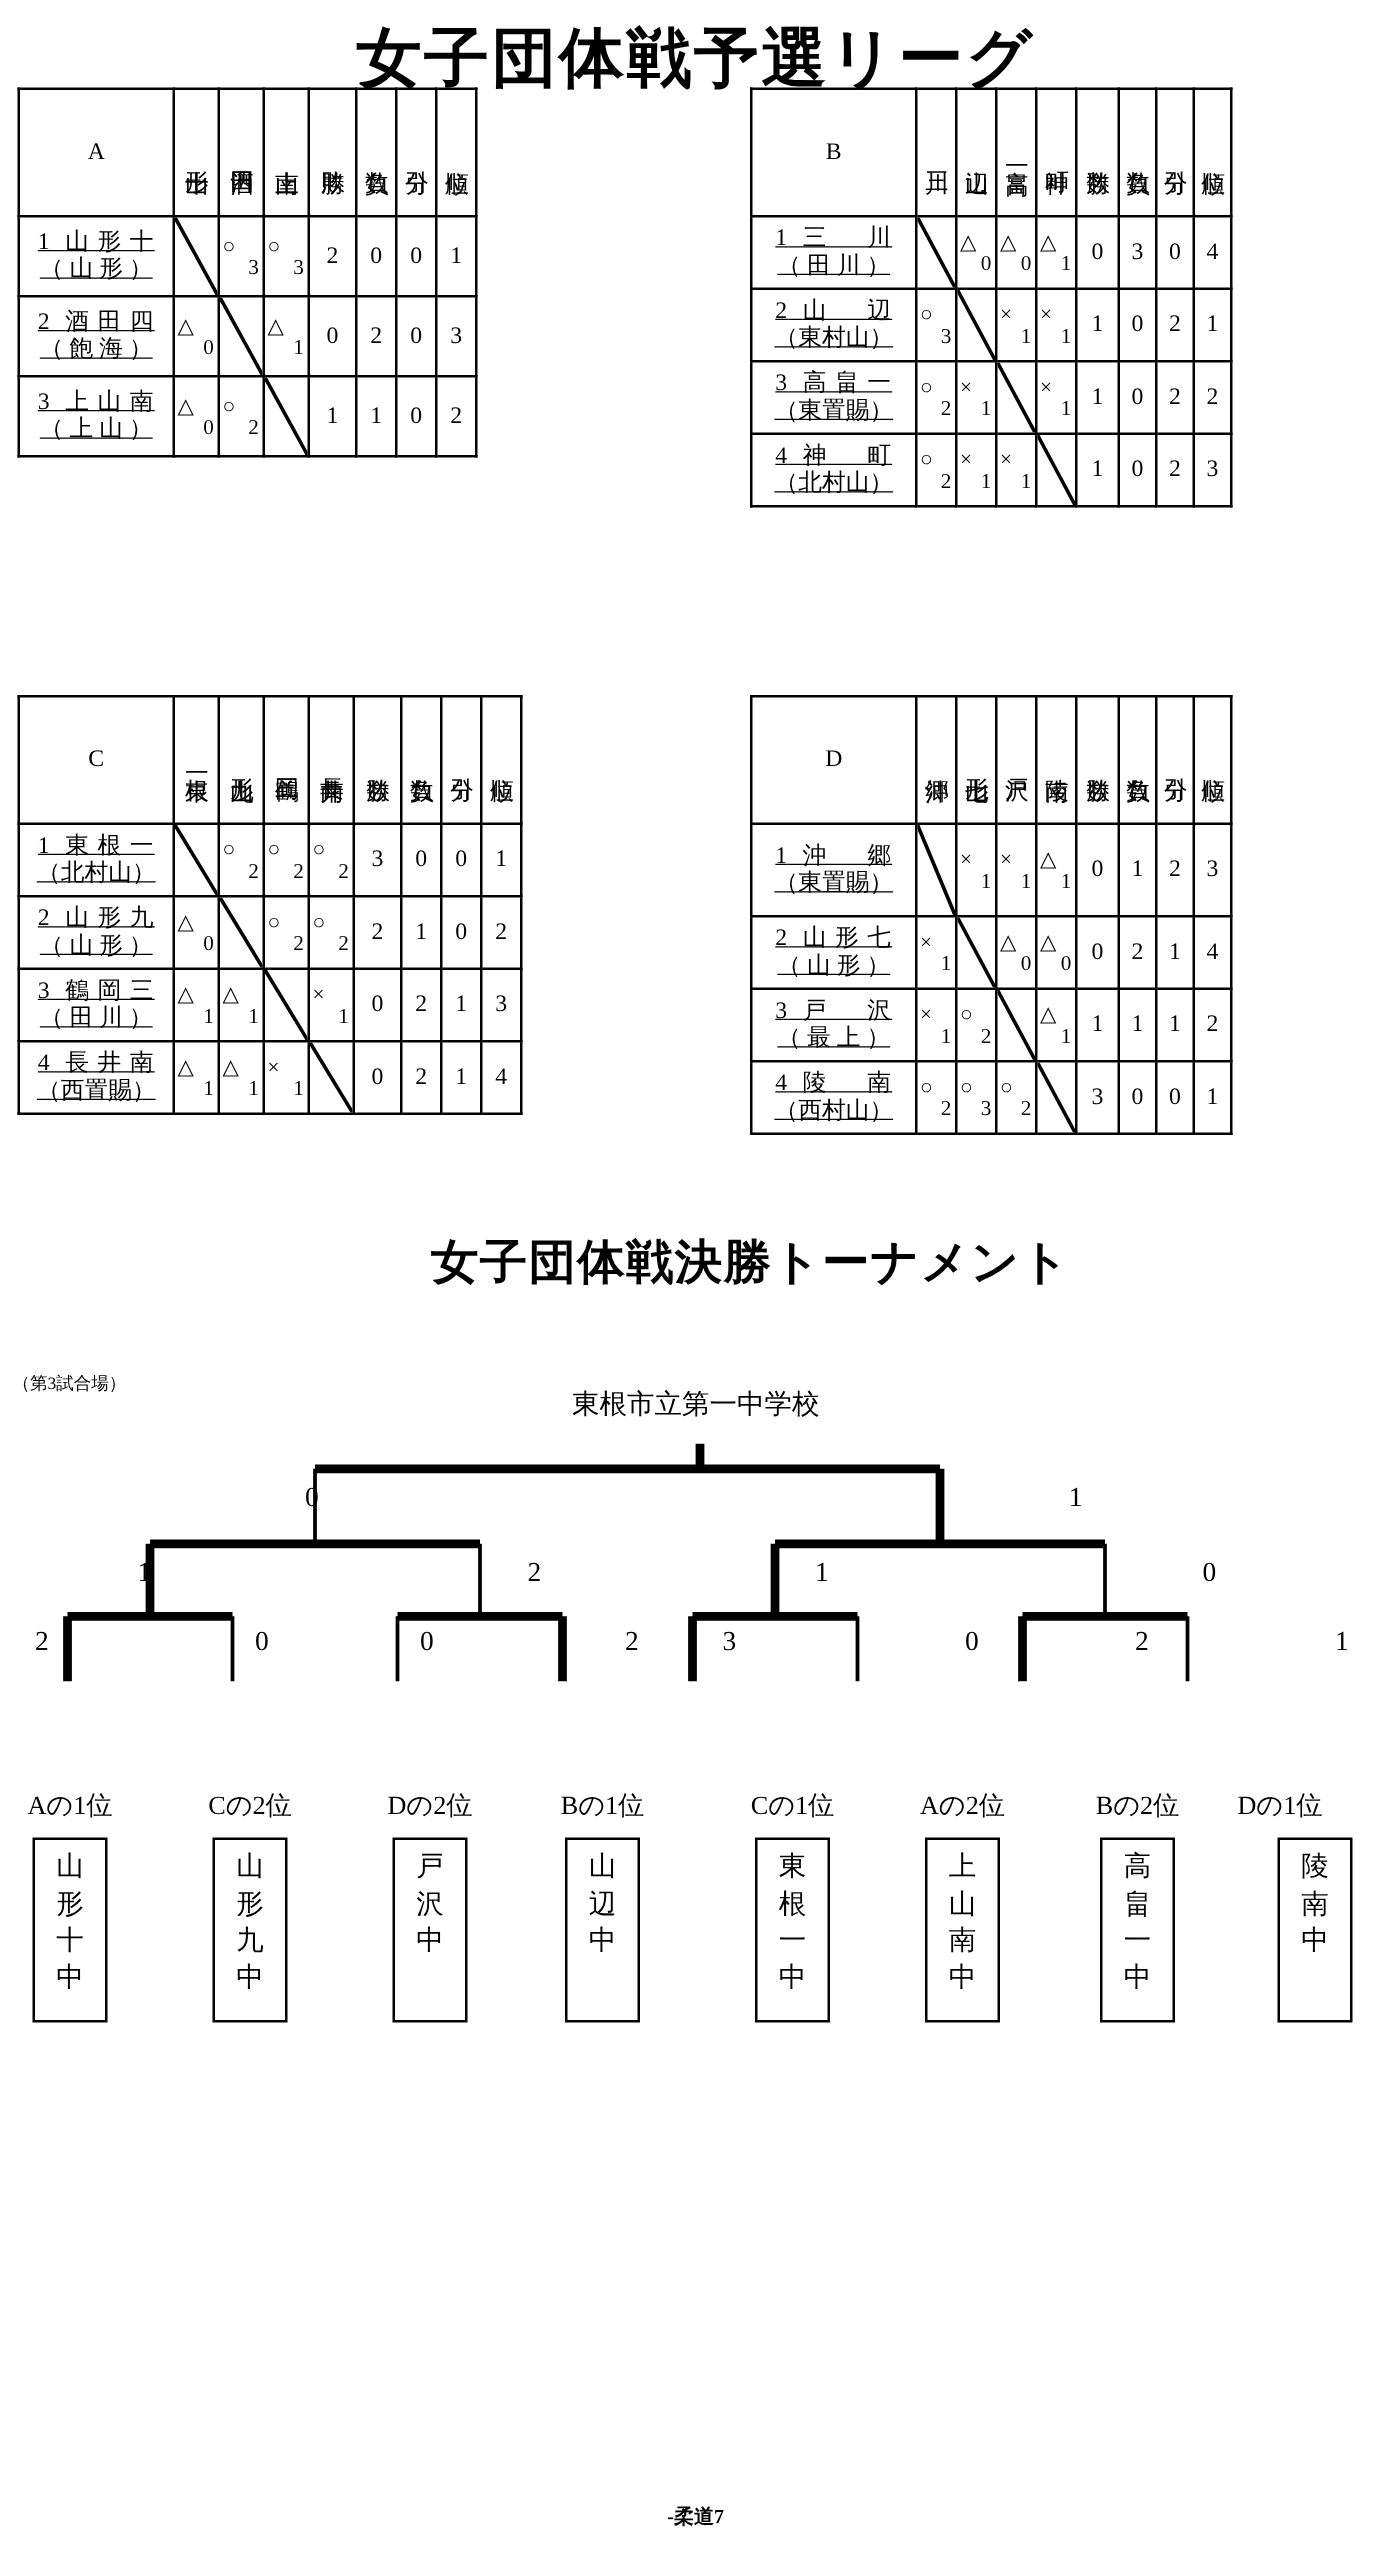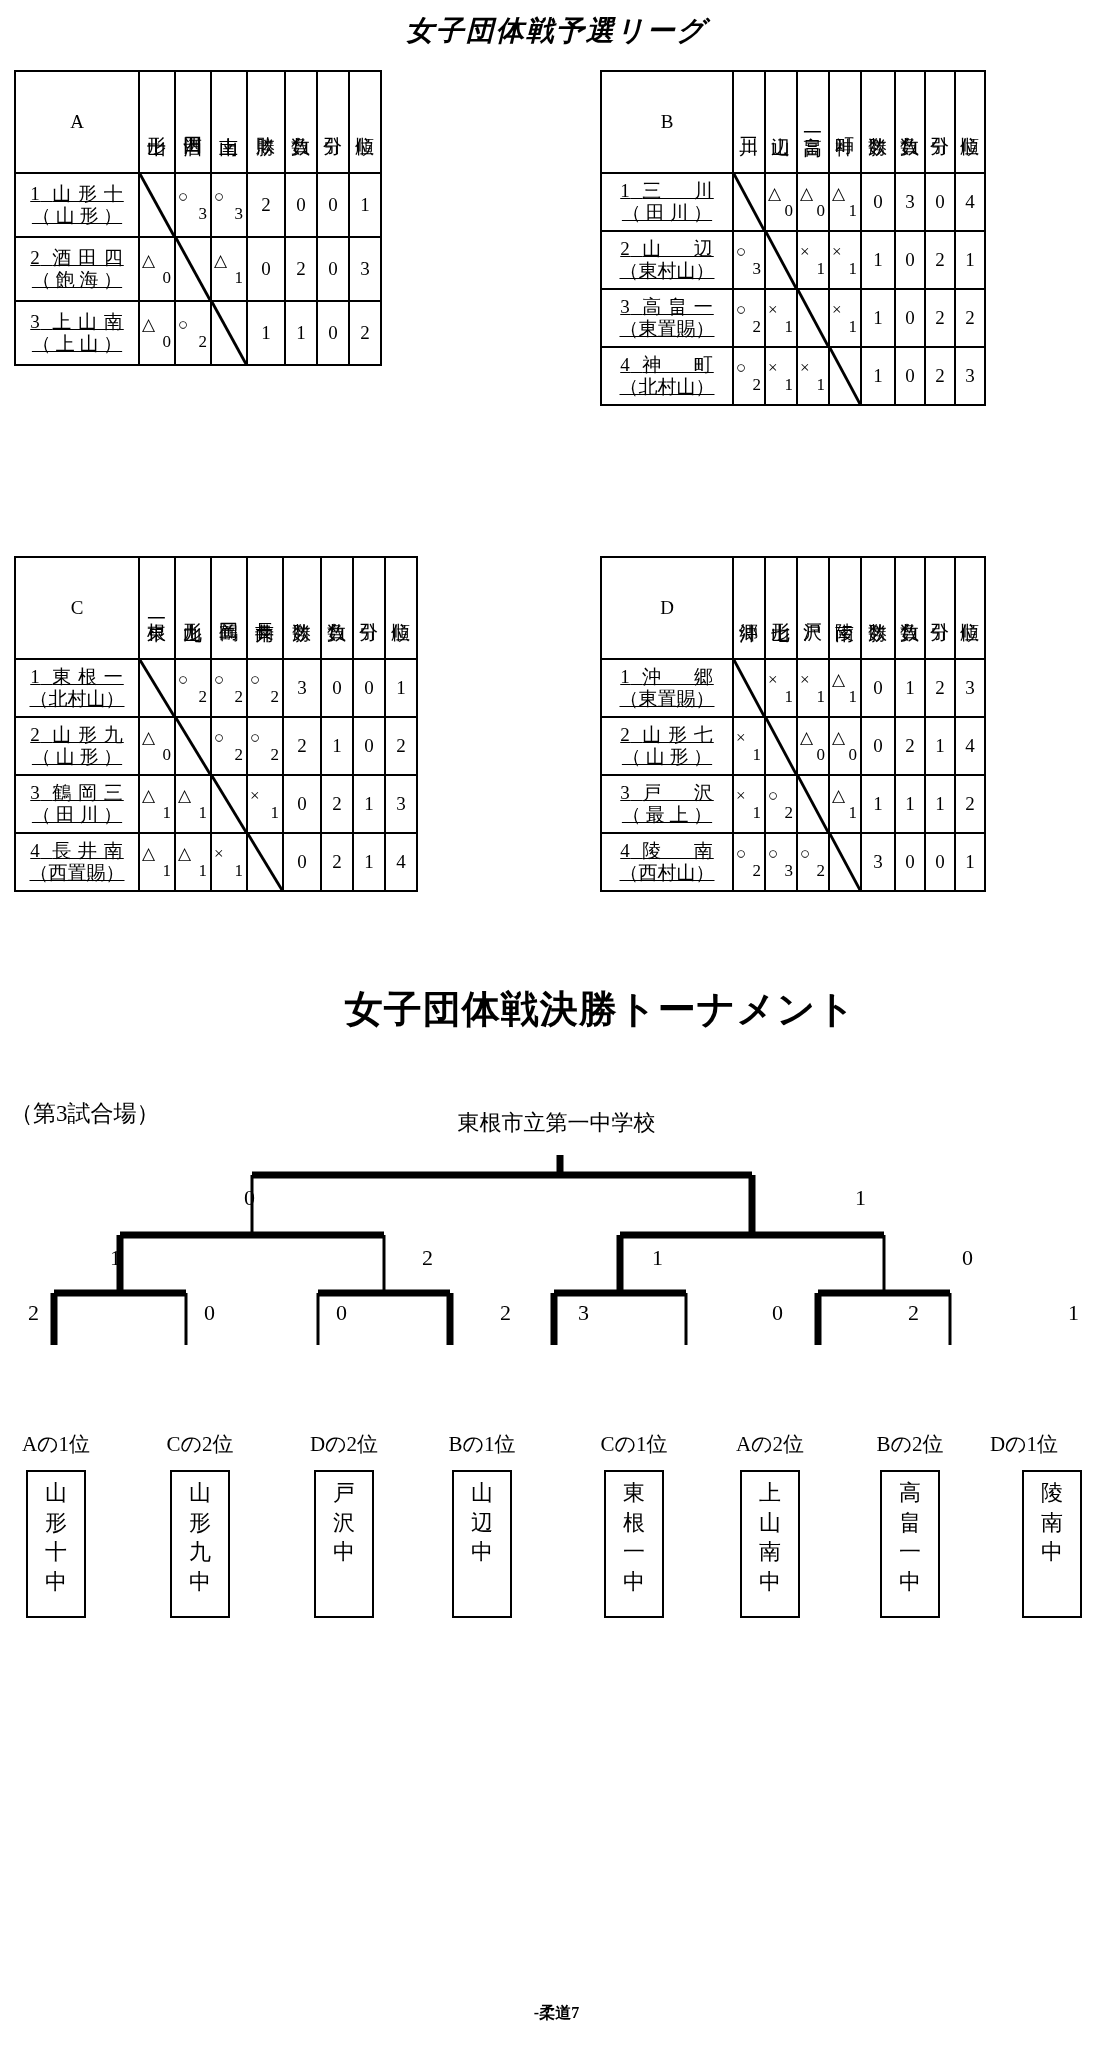--- a/index.html
+++ b/index.html
@@ -17,12 +17,11 @@
   }
   .page-title {
     text-align: center;
-    font-size: 28px;
+    font-size: 52px;
     font-weight: bold;
     letter-spacing: 2px;
     margin-top: 12px;
     margin-bottom: 10px;
-    font-style: italic;
   }
   
   .league-wrap {

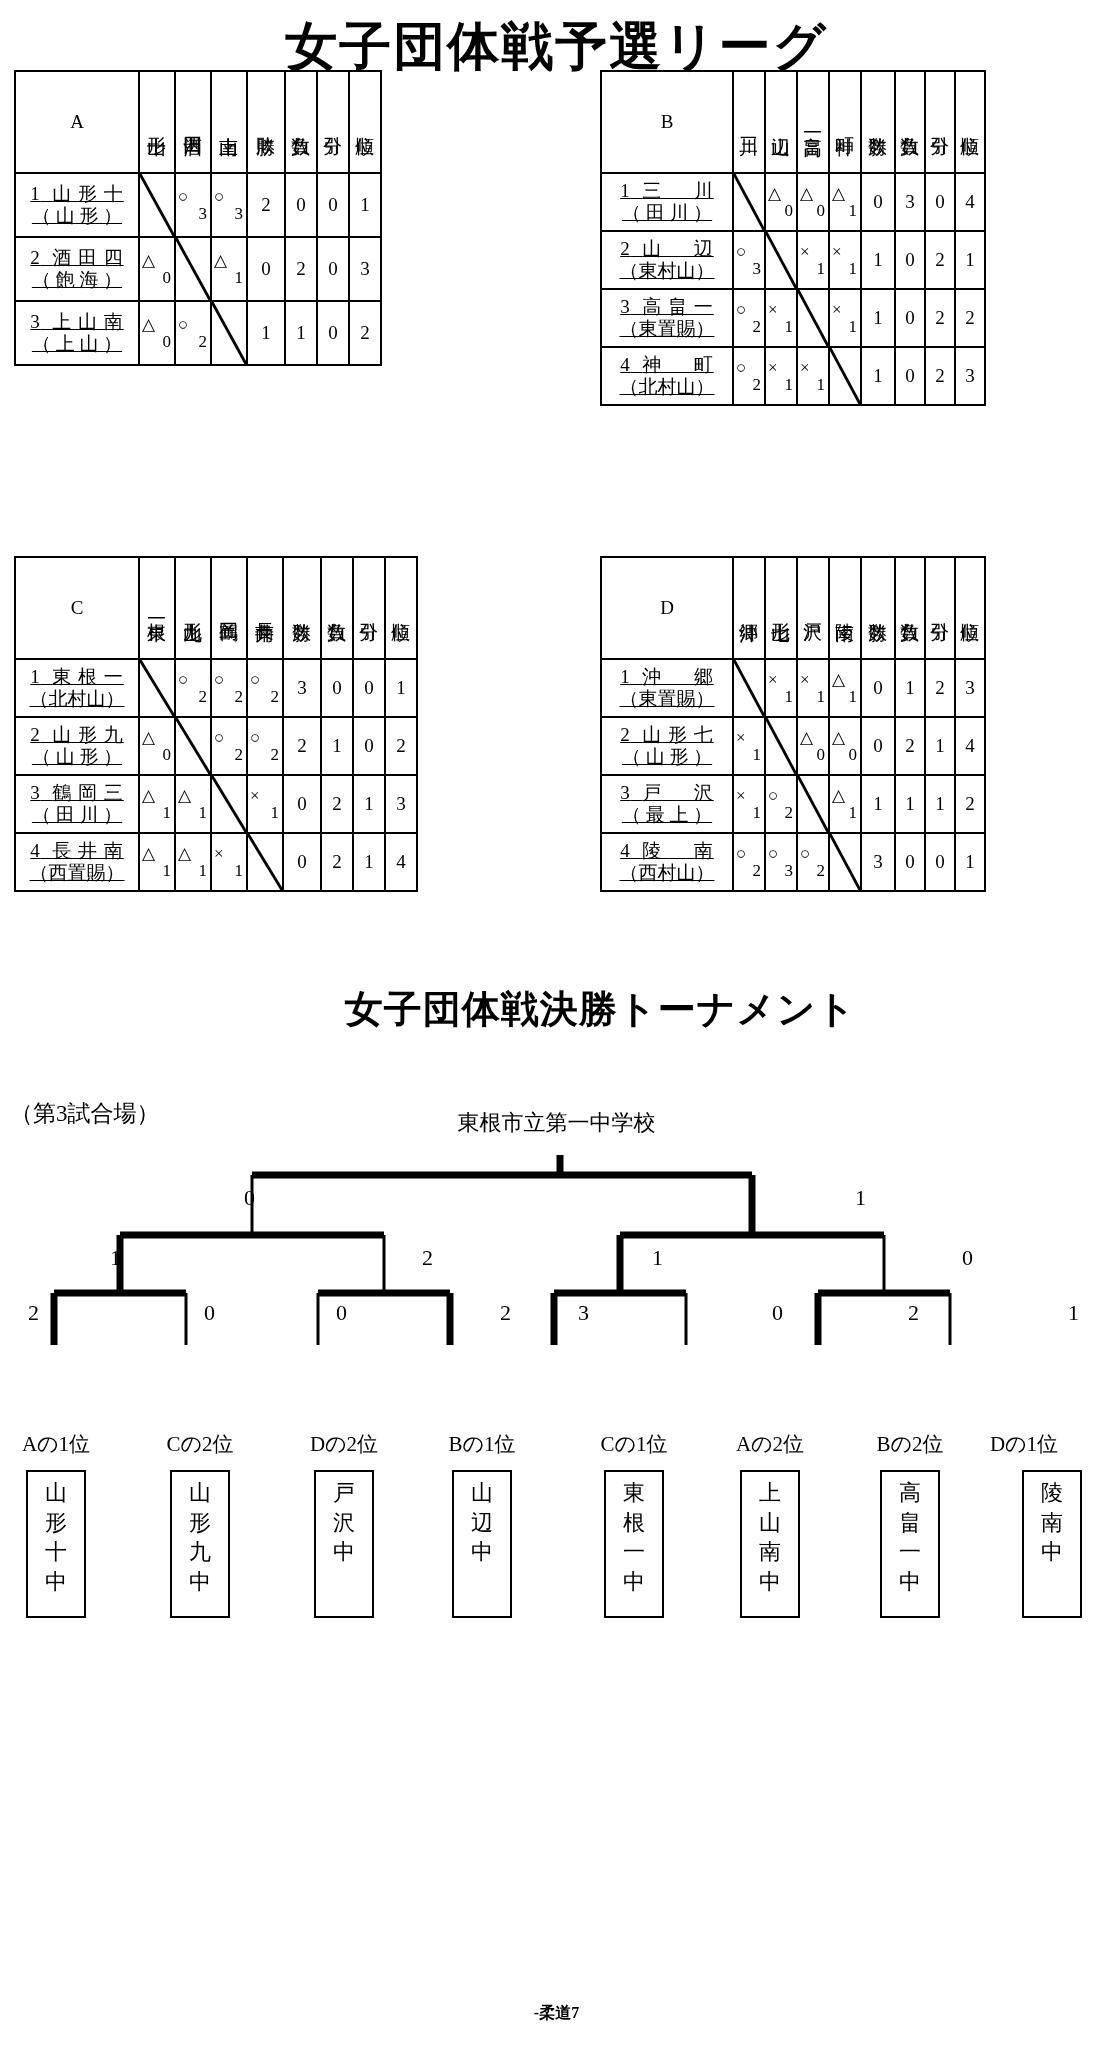--- a/index.html
+++ b/index.html
@@ -611,7 +611,7 @@
             <div class="vhead">順位</div>
           </td>
     </tr>
-    <tr style="height:58px">
+    <tr style="height:74px">
       <td class="team-cell">
         <span class="l1"><span>1</span>&nbsp;&nbsp;<span>沖 　 郷</span></span>
         <span class="l2">（東置賜）</span>

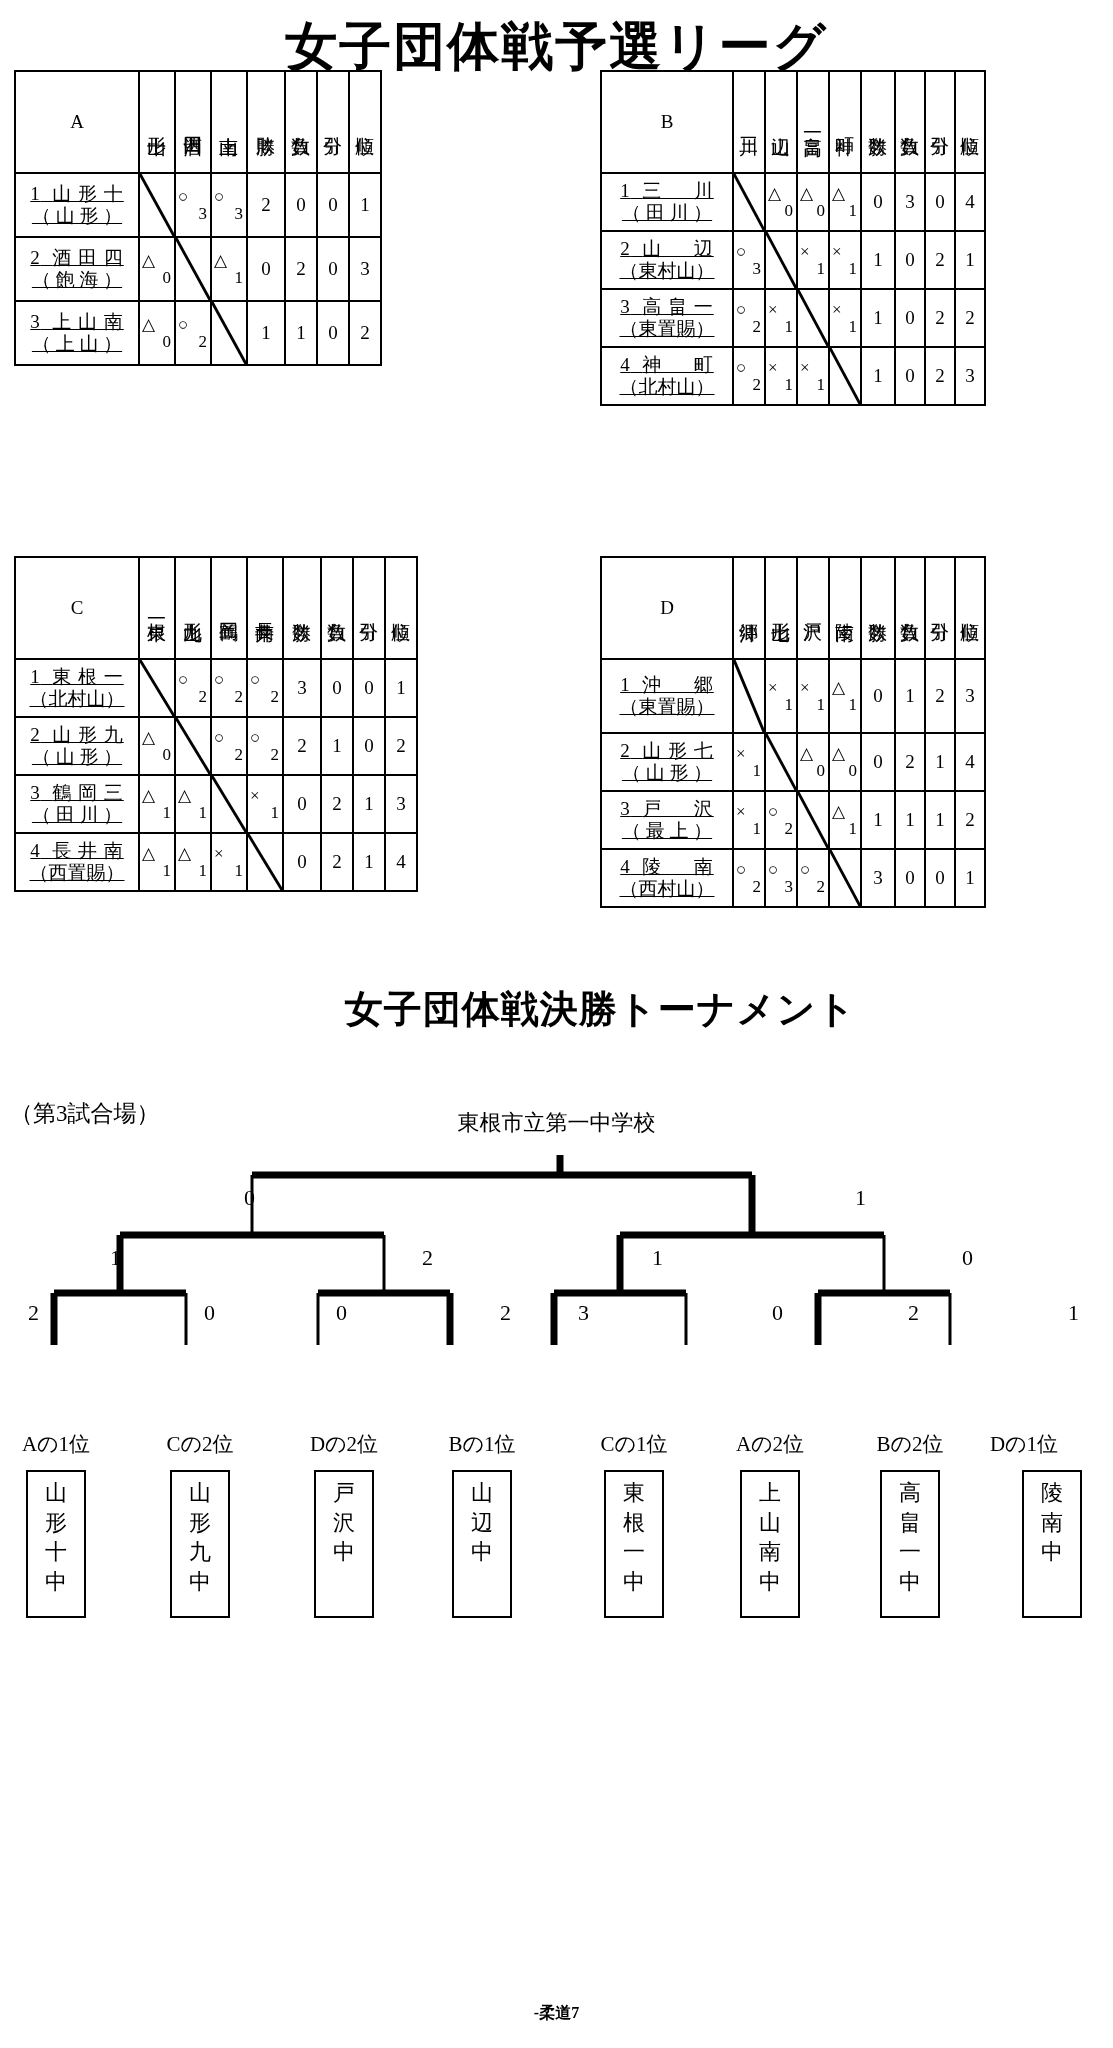--- a/index.html
+++ b/index.html
@@ -102,7 +102,7 @@
   }
   .venue-note {
     position: absolute;
-    font-size: 23px;
+    font-size: 14px;
   }
   .venue {
     position: absolute;

